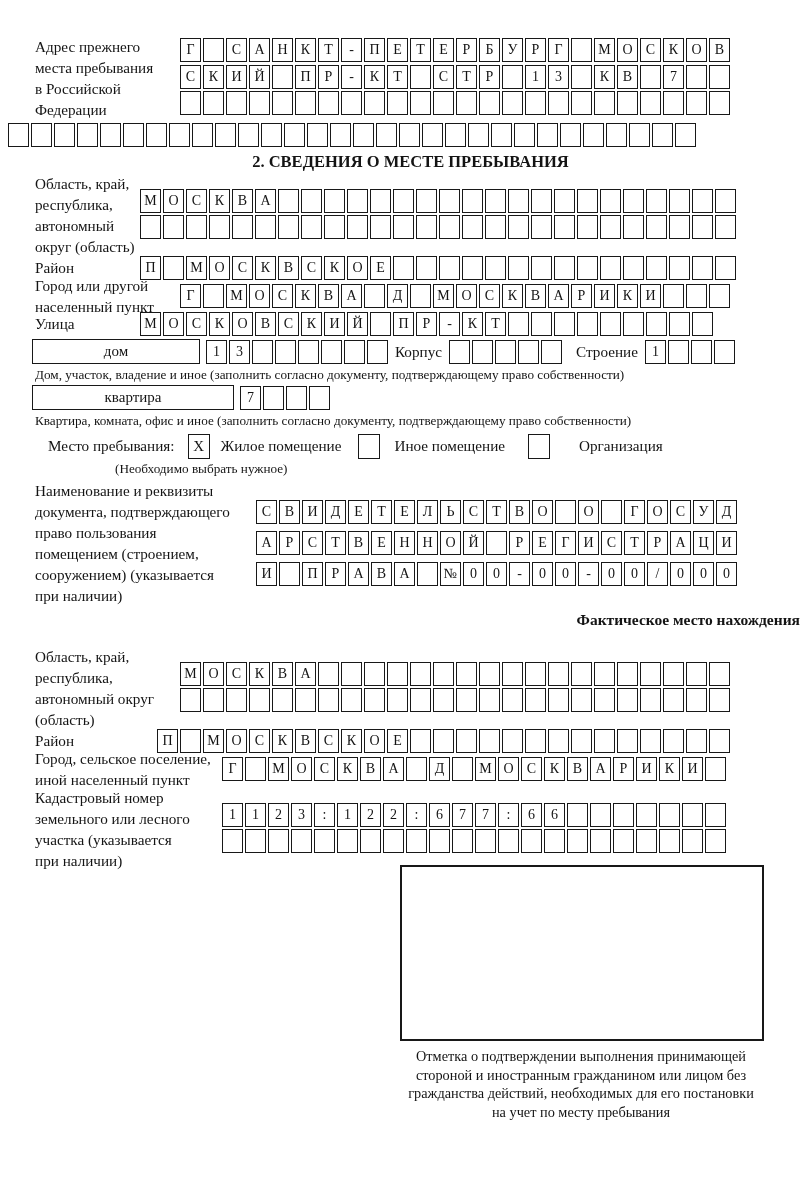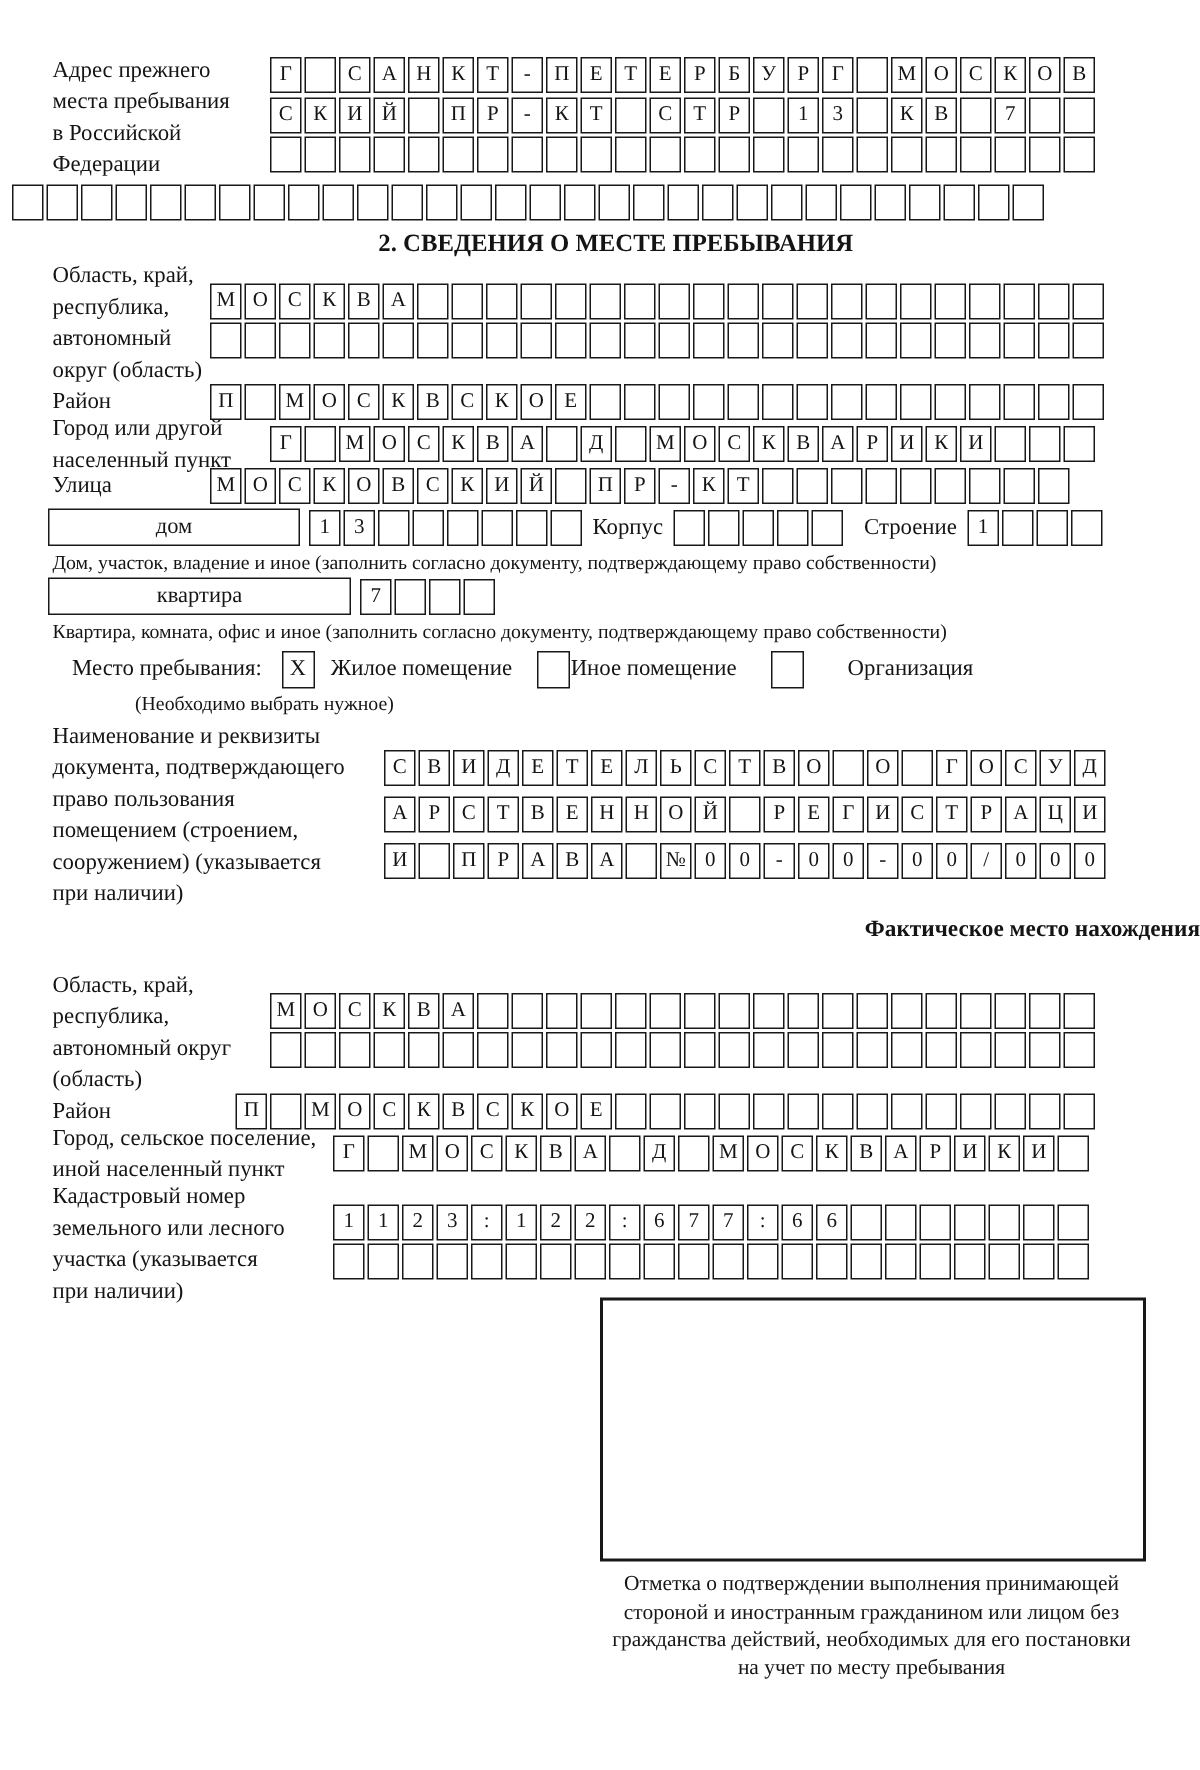--- a/index.html
+++ b/index.html
@@ -382,7 +382,7 @@
     <span class="chk" style="margin-left:13px">X</span>
     <span class="opt-label" style="margin-left:11px">Жилое помещение</span>
     <span class="chk" style="margin-left:17px"></span>
-    <span class="opt-label" style="">Иное помещение</span>
+    <span class="opt-label" style="margin-left:14px">Иное помещение</span>
     <span class="chk" style="margin-left:23px"></span>
     <span class="opt-label" style="margin-left:29px">Организация</span>
   </div>

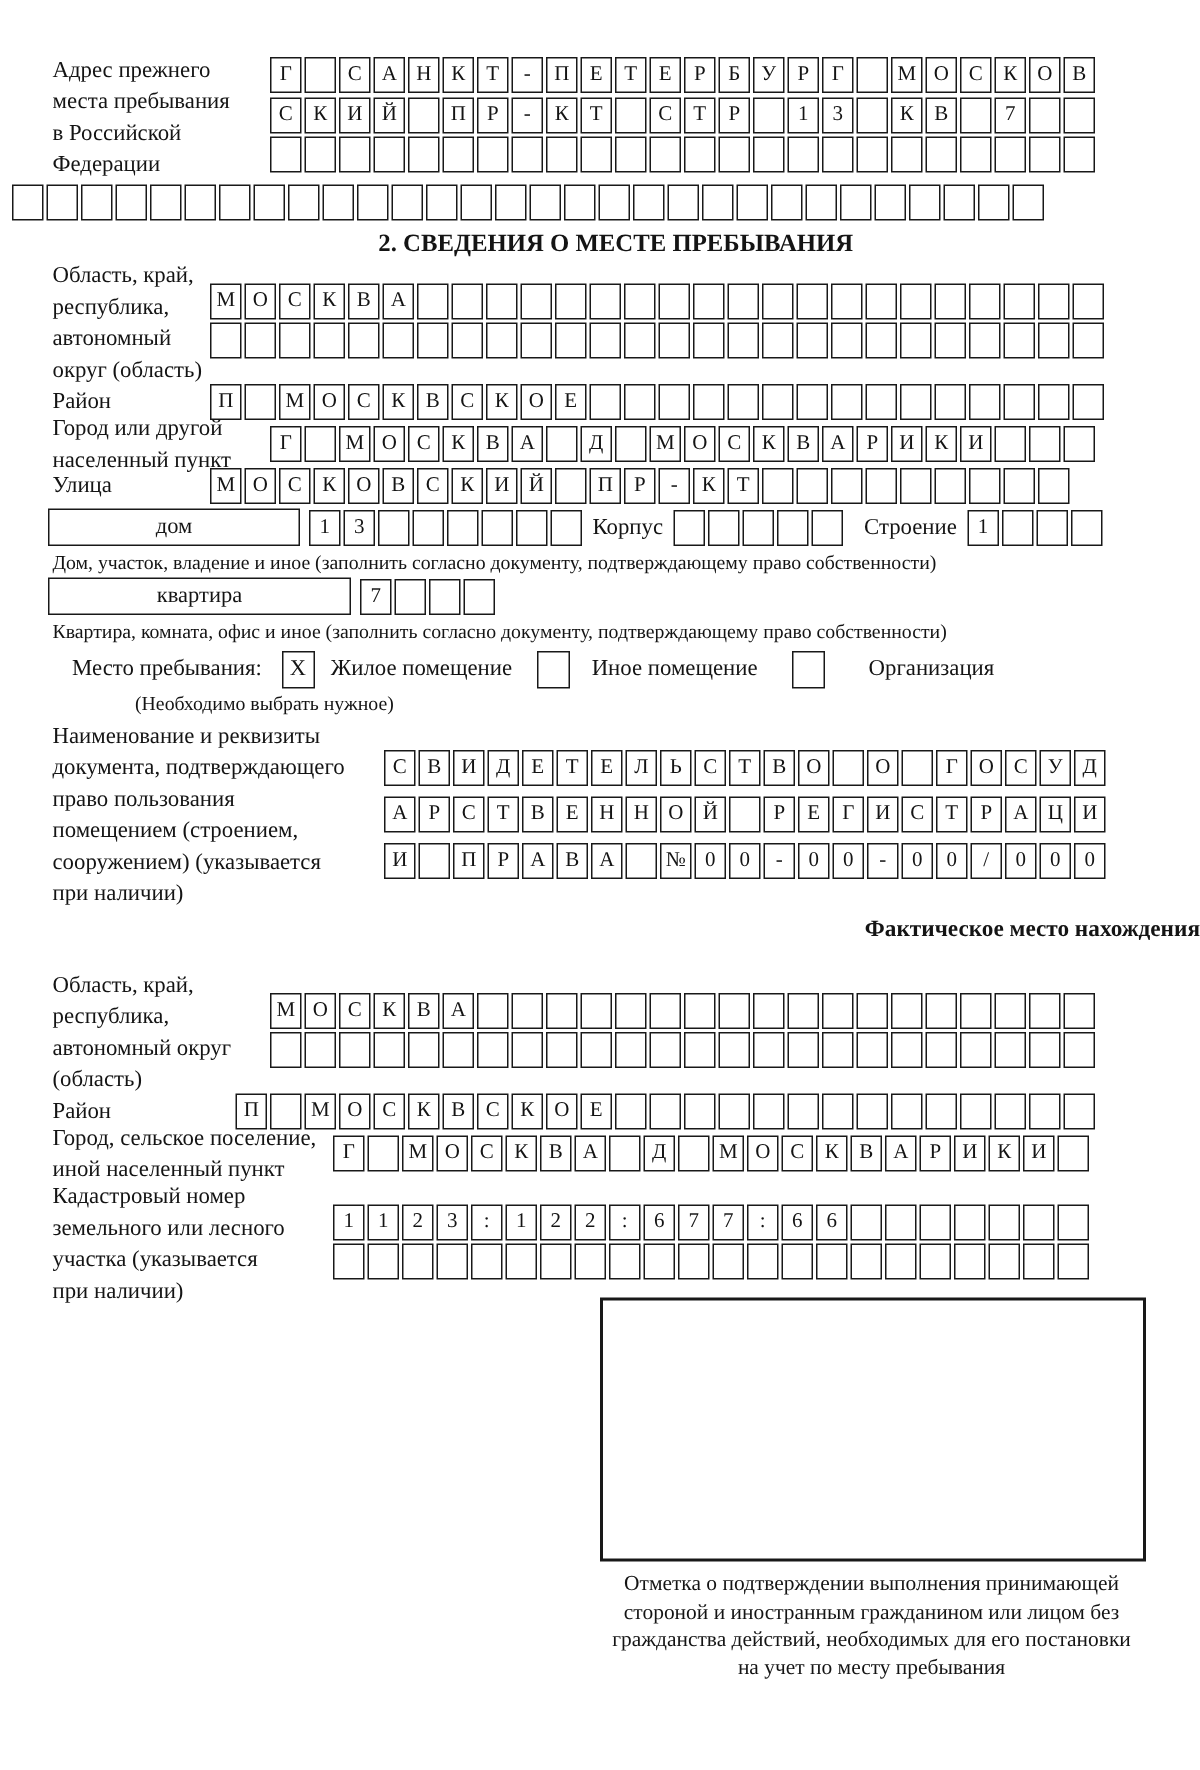--- a/index.html
+++ b/index.html
@@ -48,7 +48,7 @@
 
   .mt16{margin-top:16px}.mt6{margin-top:6px}.mt2{margin-top:2px}.mt20{margin-top:20px}.mt3{margin-top:3px}
   .note-left{padding-left:35px;margin-top:3px;}
-  .necessary{padding-left:90px;margin-top:2px;}
+  .necessary{padding-left:115px;margin-top:2px;}
 </style>
 </head>
 <body>

